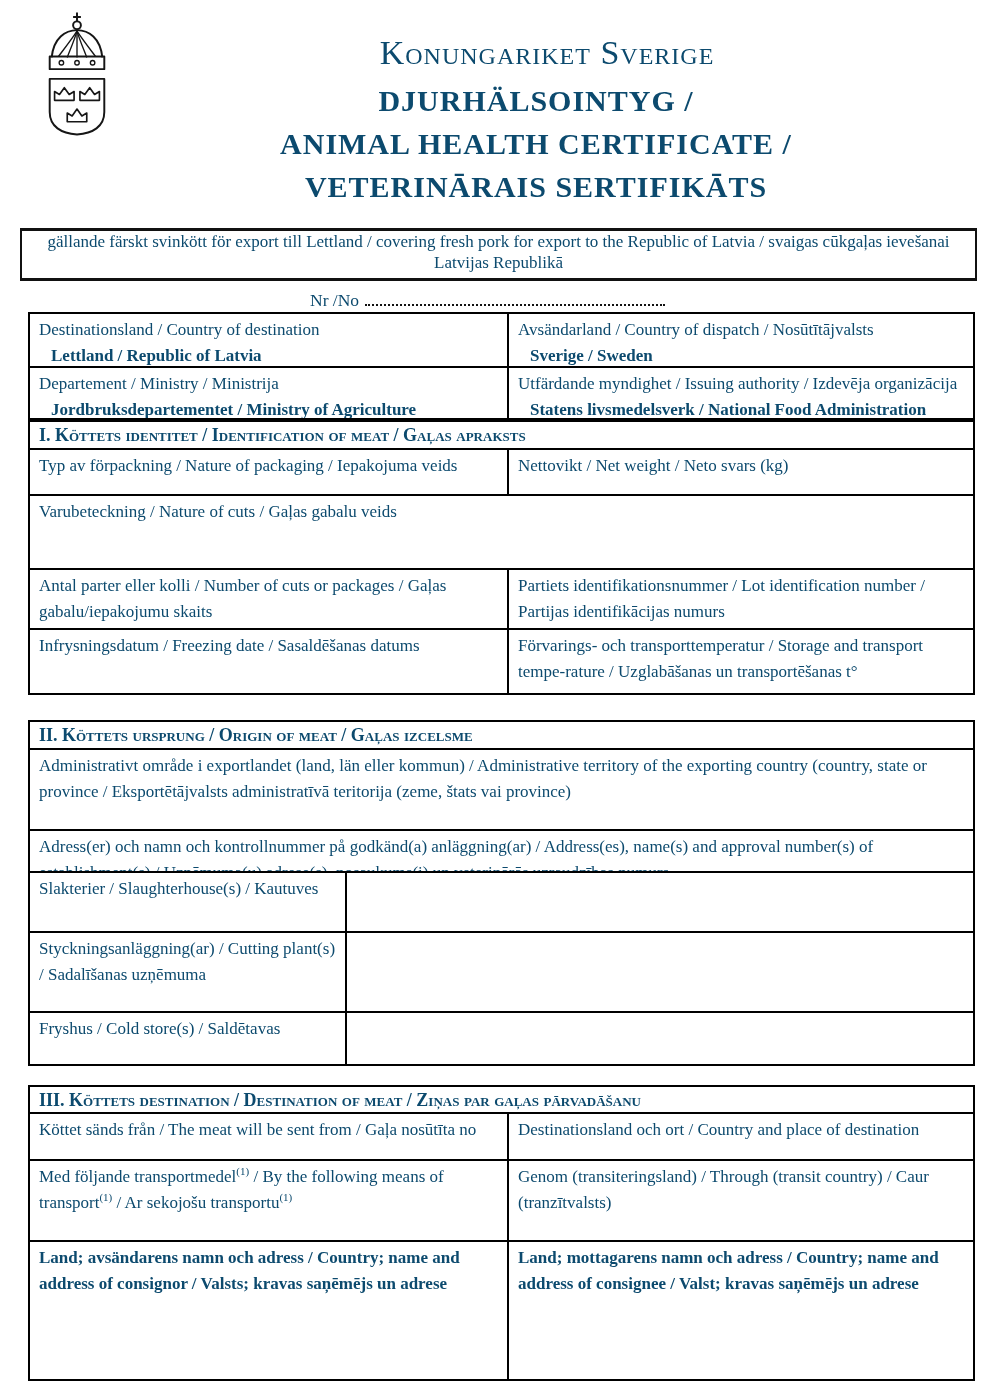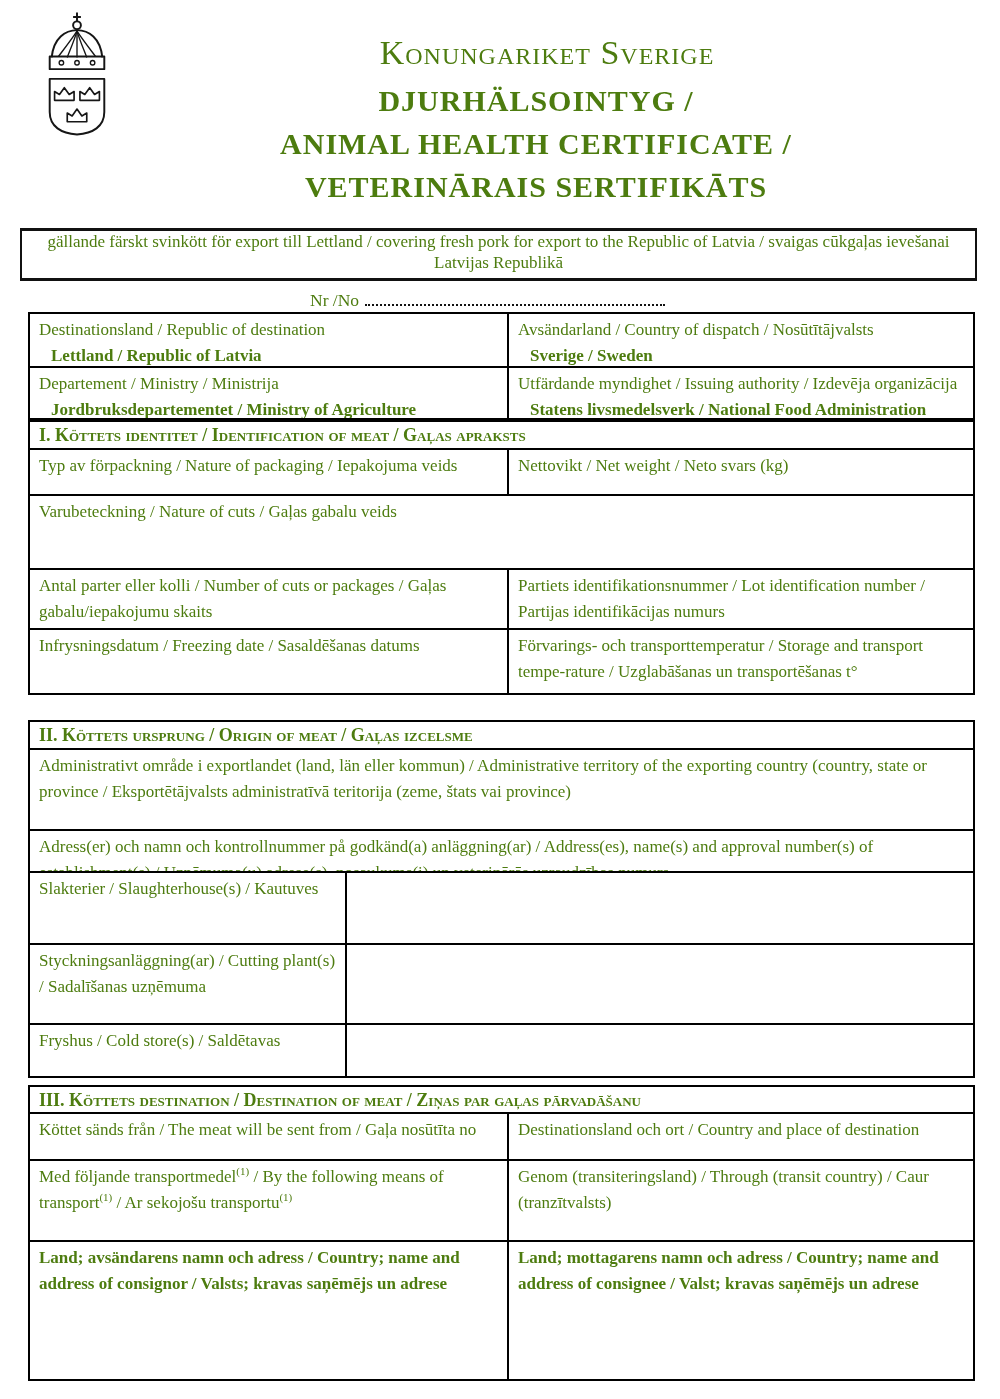--- a/index.html
+++ b/index.html
@@ -6,7 +6,7 @@
   html,body { background:#fff; }
   .page {
     position:relative; width:1000px; height:1399px; background:#ffffff;
-    font-family:"Liberation Serif", serif; color:#4d7c0f; overflow:hidden;
+    font-family:"Liberation Serif", serif; color:#0c4a6e; overflow:hidden;
   }
   
   .arms { position:absolute; left:38px; top:10px; width:78px; height:128px; }

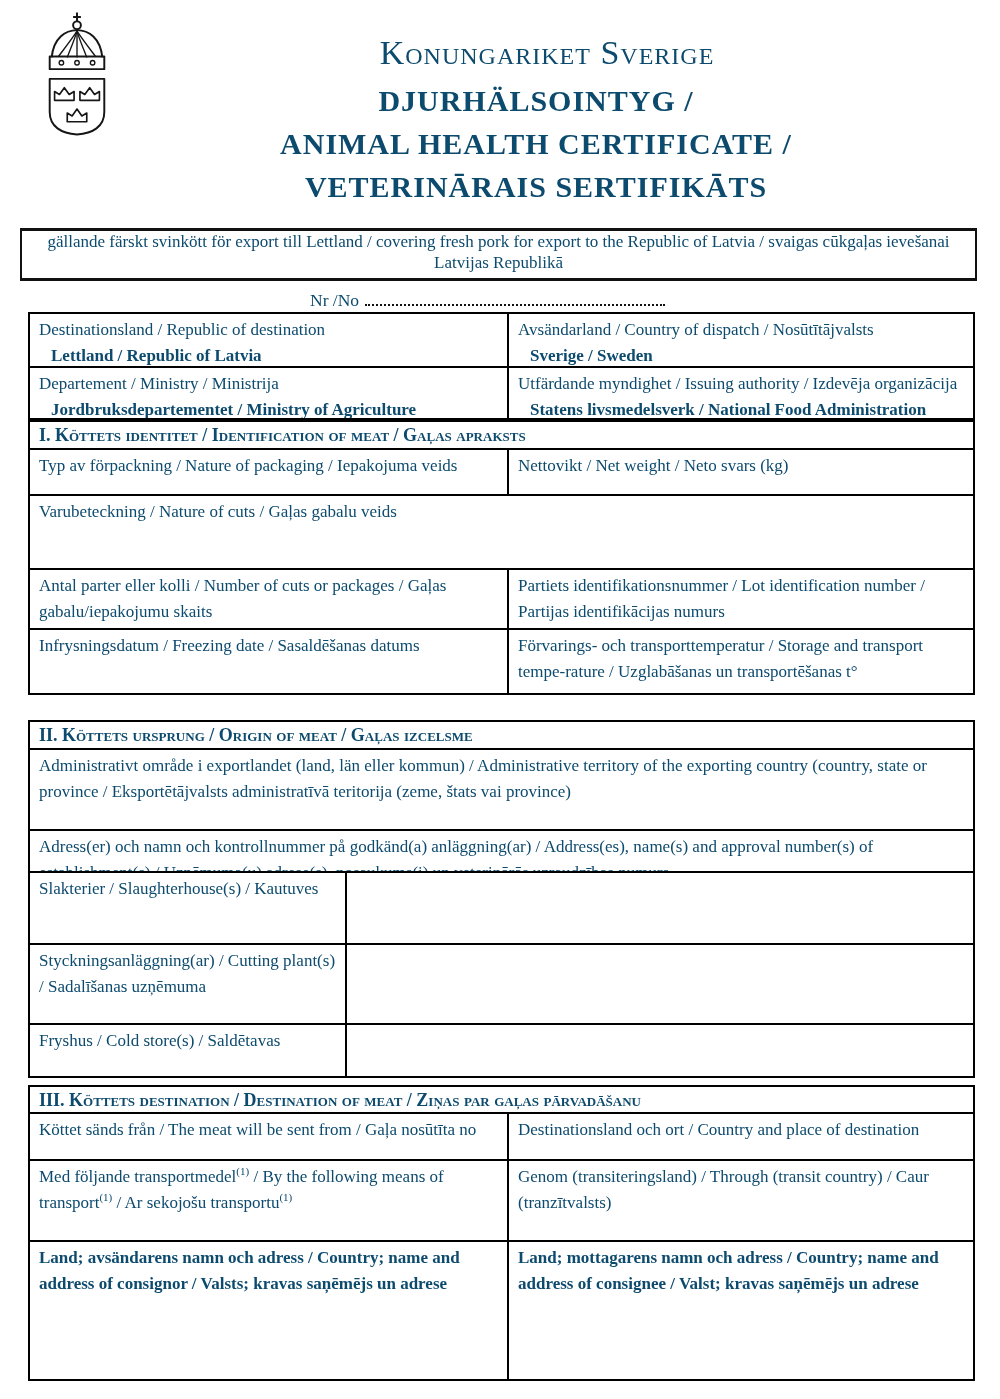--- a/index.html
+++ b/index.html
@@ -106,7 +106,7 @@
   <div class="tbl t-info">
     <div class="row rh52">
       <div class="cell c-half">
-        <div>Destinationsland / Republic of destination</div>
+        <div>Destinationsland / Country of destination</div>
         <div class="val">Lettland / Republic of Latvia</div>
       </div>
       <div class="cell">

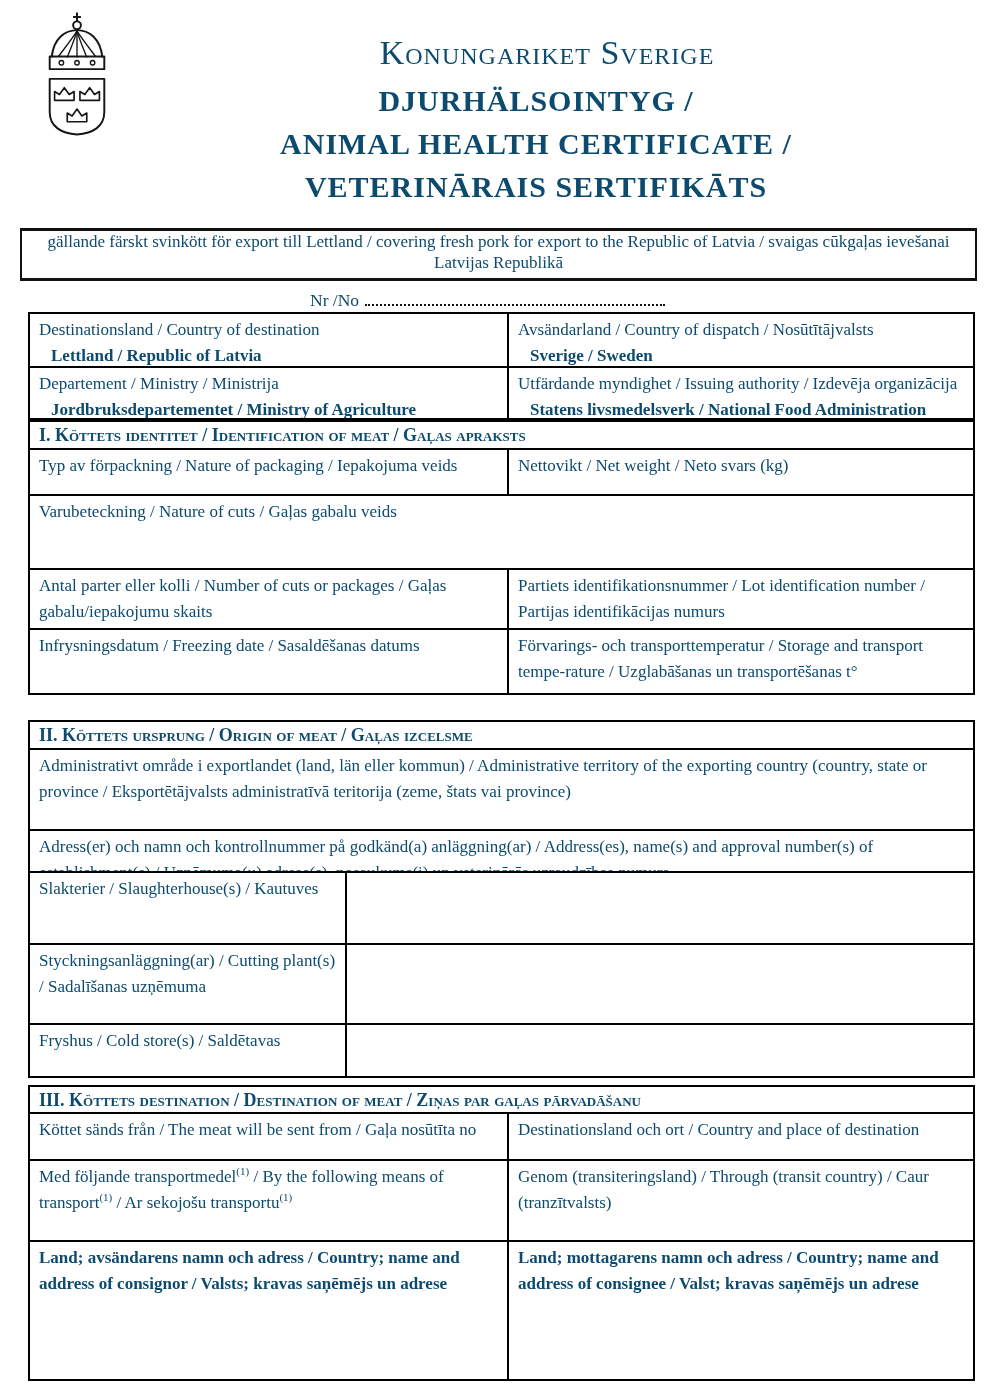--- a/index.html
+++ b/index.html
@@ -55,7 +55,7 @@
   .rh65  { height:65px; }
   .rh81  { height:81px; }
   .rh42  { height:42px; }
-  .rh72  { height:72px; }
+  .rh72  { height:60px; }
   .rh80  { height:80px; }
   .rh53  { height:53px; }
   .rh25  { height:25px; }

